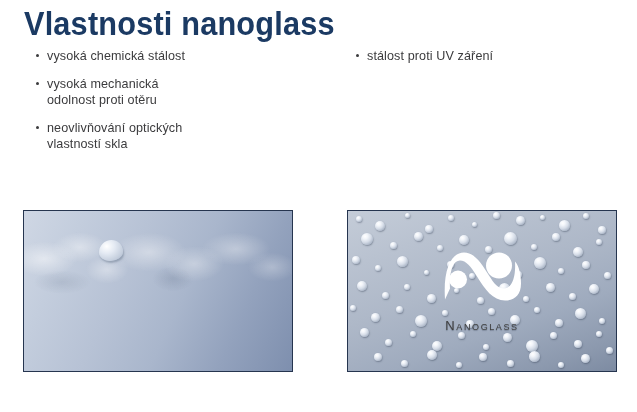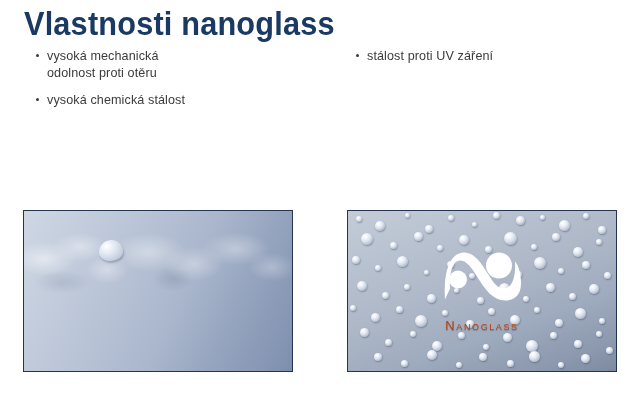--- a/index.html
+++ b/index.html
@@ -212,13 +212,13 @@
 
     <div class="feature-item">
       <span class="bullet-dot"></span>
+      <span class="feature-text">vysoká chemická stálost</span>
+    </div>
+
+    <div class="feature-item">
+      <span class="bullet-dot"></span>
       <span class="feature-text">vysoká mechanická
 odolnost proti otěru</span>
-    </div>
-
-    <div class="feature-item">
-      <span class="bullet-dot"></span>
-      <span class="feature-text">vysoká chemická stálost</span>
     </div>
 
 

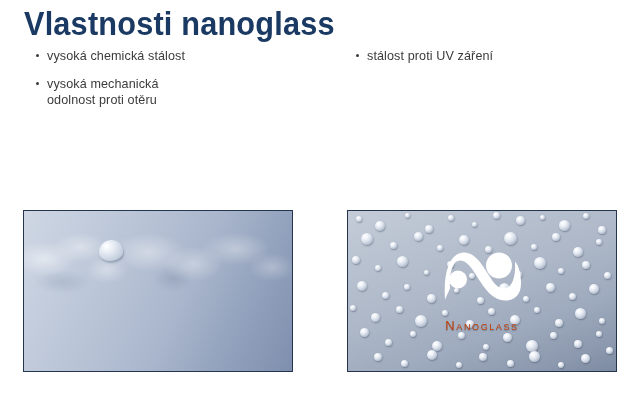--- a/index.html
+++ b/index.html
@@ -221,6 +221,11 @@
 odolnost proti otěru</span>
     </div>
 
+    <div class="feature-item">
+      <span class="bullet-dot"></span>
+      <span class="feature-text">neovlivňování optických
+vlastností skla</span>
+    </div>
 
   </div>
 

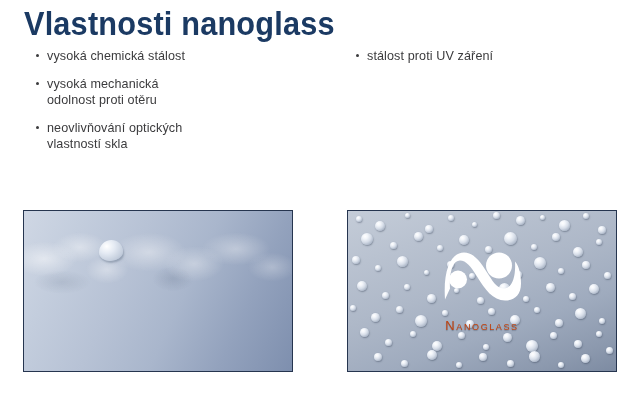--- a/index.html
+++ b/index.html
@@ -184,7 +184,7 @@
   .logo-wordmark {
     display: block;
     margin-top: 16px;
-    color: #c2410c;
+    color: #404040;
     font-size: 13px;
     letter-spacing: 1.6px;
     font-variant: small-caps;

